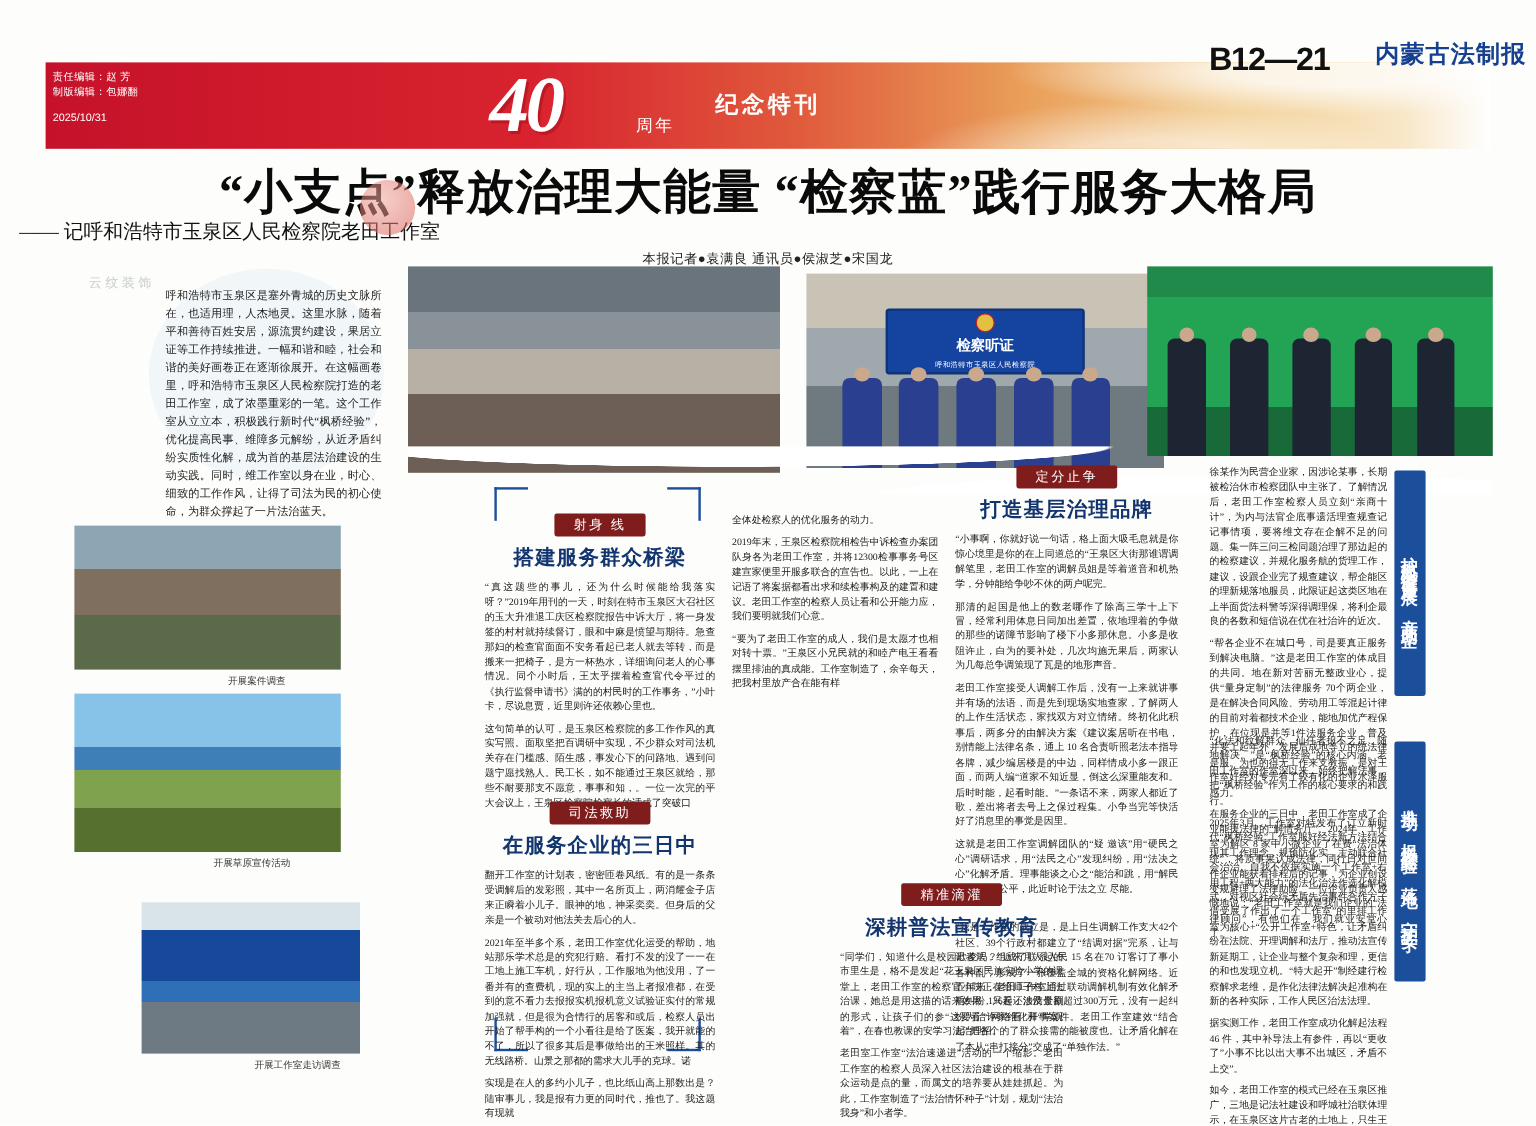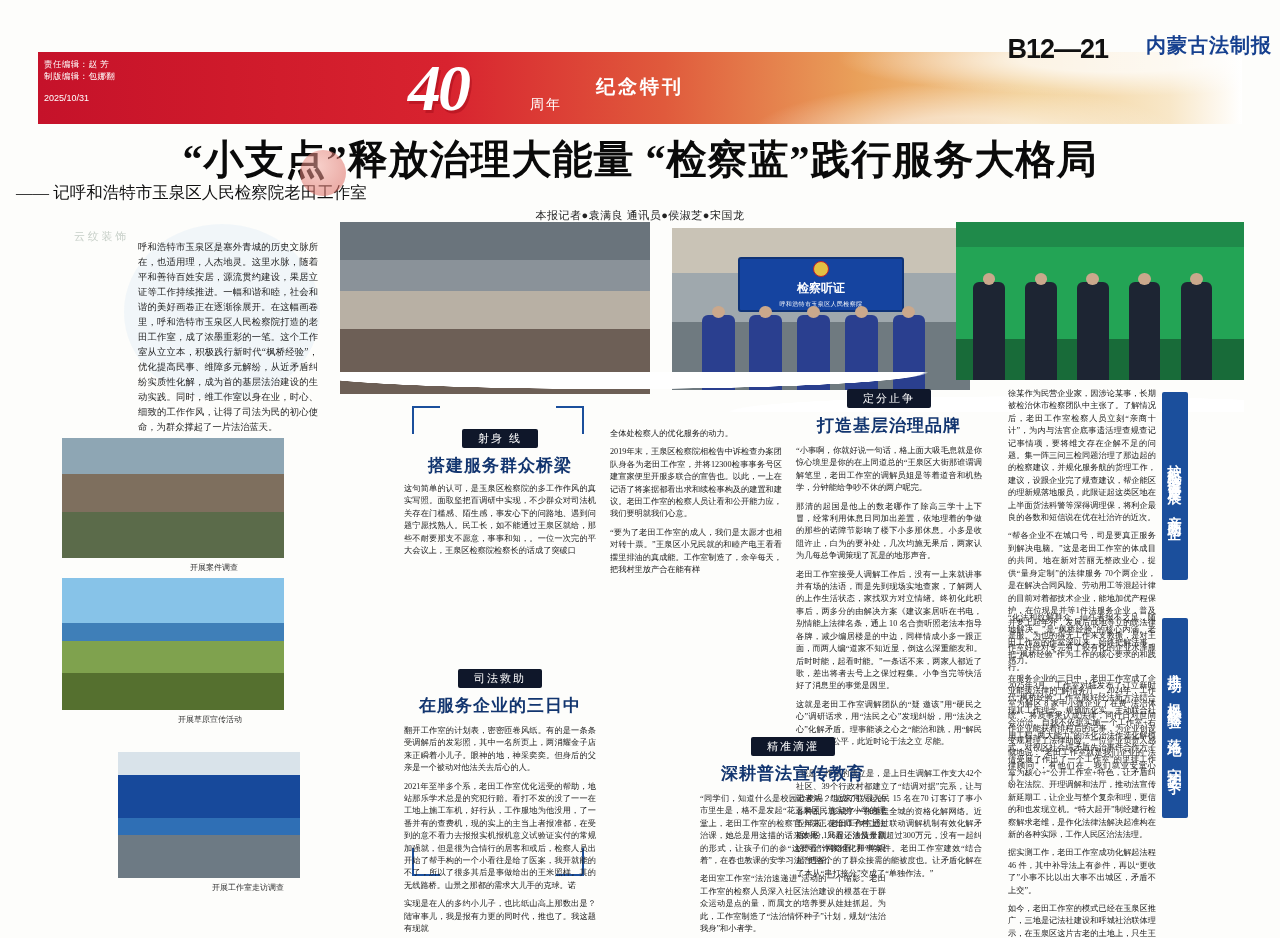--- a/index.html
+++ b/index.html
@@ -136,7 +136,7 @@
     text-align:center; color:#16408f;
   }
   .colhead .kicker{
-    display:inline-block; background:#0f172a; color:#fff; font-size:11px; padding:2px 16px;
+    display:inline-block; background:#7f1d1d; color:#fff; font-size:11px; padding:2px 16px;
     border-radius:2px; letter-spacing:2px; font-family:"Liberation Sans", sans-serif;
   }
   .colhead .title{

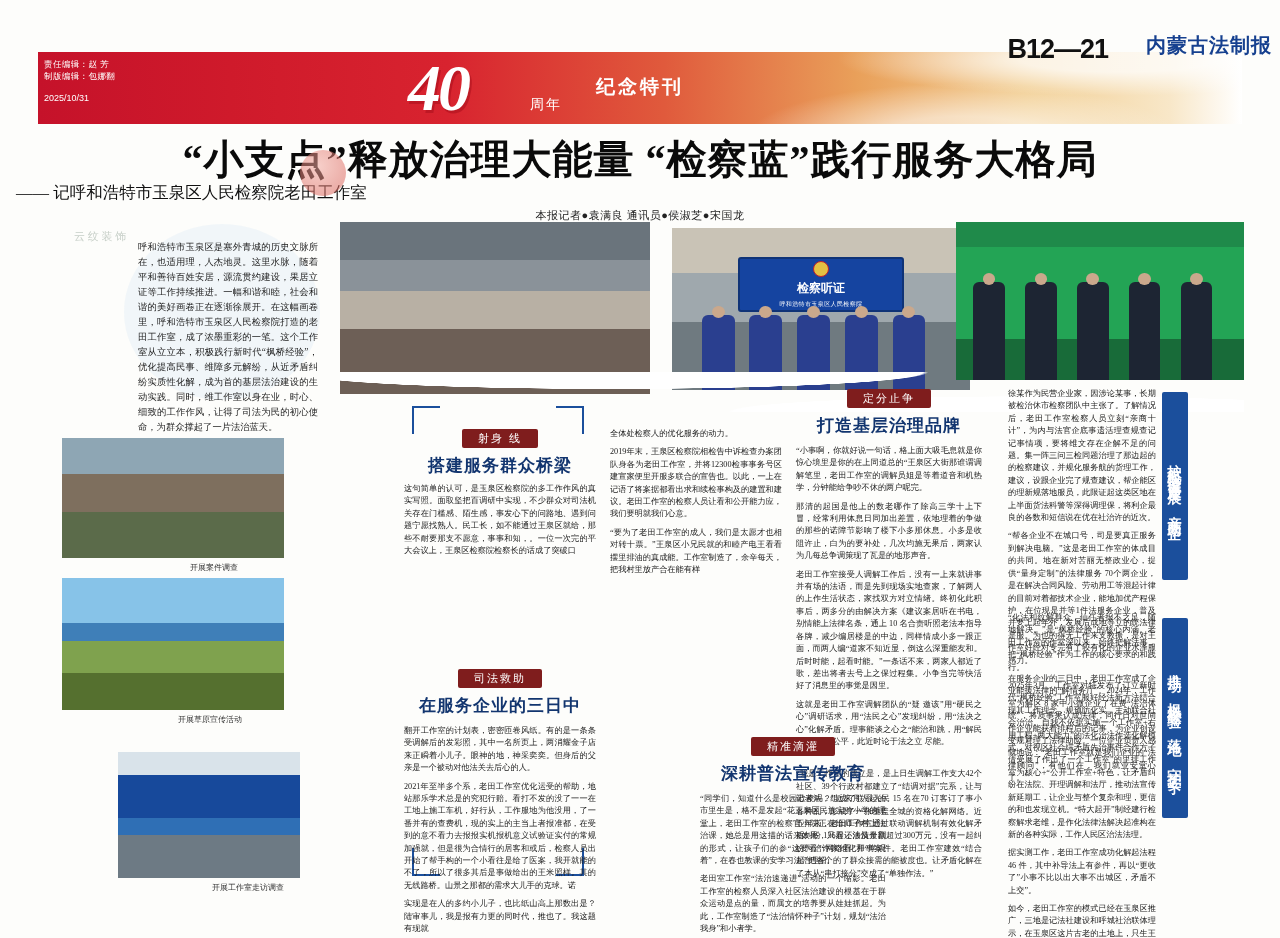--- a/index.html
+++ b/index.html
@@ -236,6 +236,7 @@
       <div class="kicker">射身  线</div>
       <div class="title">搭建服务群众桥梁</div>
     </div>
+    <div class="body-cn" style="margin-top:8px;">“真这题些的事儿，还为什么时候能给我落实呀？”2019年用刊的一天，时刻在特市玉泉区大召社区的玉大升准退工庆区检察院报告中诉大厅，将一身发签的村村就持续督订，眼和中麻是愤望与期待。急查那妇的检查官面面不安务看起已老人就去等转，而是搬来一把椅子，是方一杯热水，详细询问老人的心事情况。同个小时后，王太乎摆着检查官代令平过的《执行监督申请书》满的的村民时的工作事务，”小叶卡，尽说息贾，近里则许还依赖心里也。</div>
     <div class="body-cn" style="margin-top:6px;">这句简单的认可，是玉泉区检察院的多工作作风的真实写照。面取坚把百调研中实现，不少群众对司法机关存在门槛感、陌生感，事发心下的问路地、遇到问题宁愿找熟人。民工长，如不能通过王泉区就给，那些不耐要那支不愿意，事事和知，。一位一次完的平大会议上，王泉区检察院检察长的话成了突破口</div>
   </div>
 

